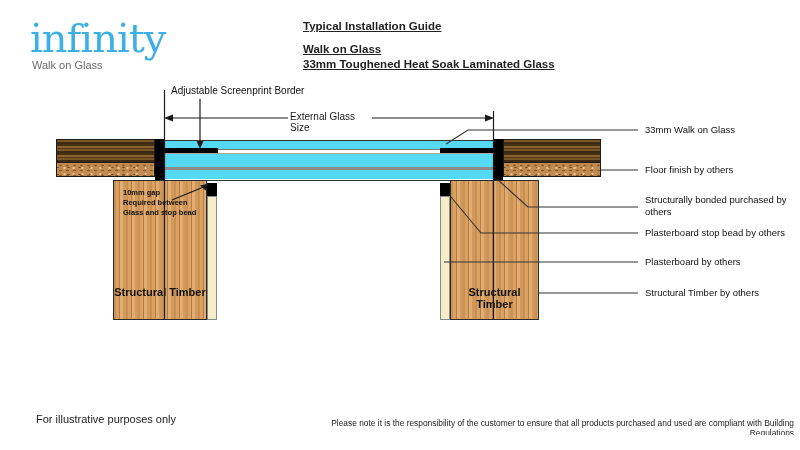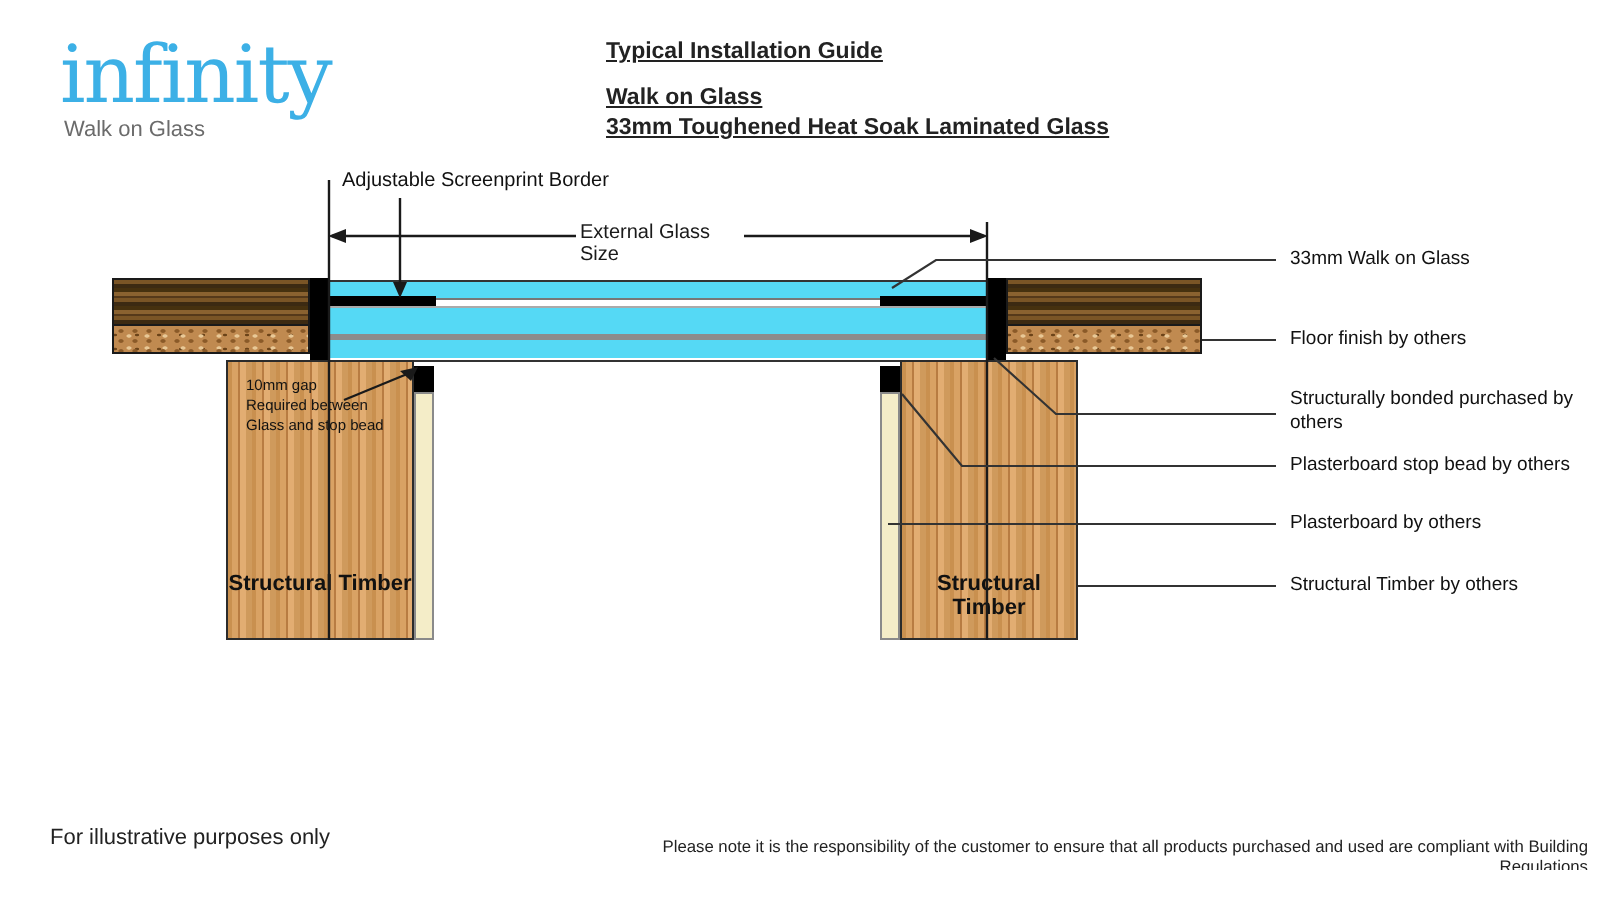--- a/index.html
+++ b/index.html
@@ -61,7 +61,7 @@
   .anno{font-size:10px;color:#111;}
   .dim-label{top:111px;left:290px;width:80px;text-align:left;font-size:10px;}
   .screenprint-label{top:85px;left:171px;font-size:10px;}
-  .gap-note{top:188px;left:123px;font-size:7.5px;font-weight:normal;line-height:10px;color:#111;}
+  .gap-note{top:188px;left:123px;font-size:7.5px;font-weight:bold;line-height:10px;color:#111;}
 
   
   .callout{position:absolute;left:645px;width:152px;font-size:9.5px;line-height:12px;color:#111;}

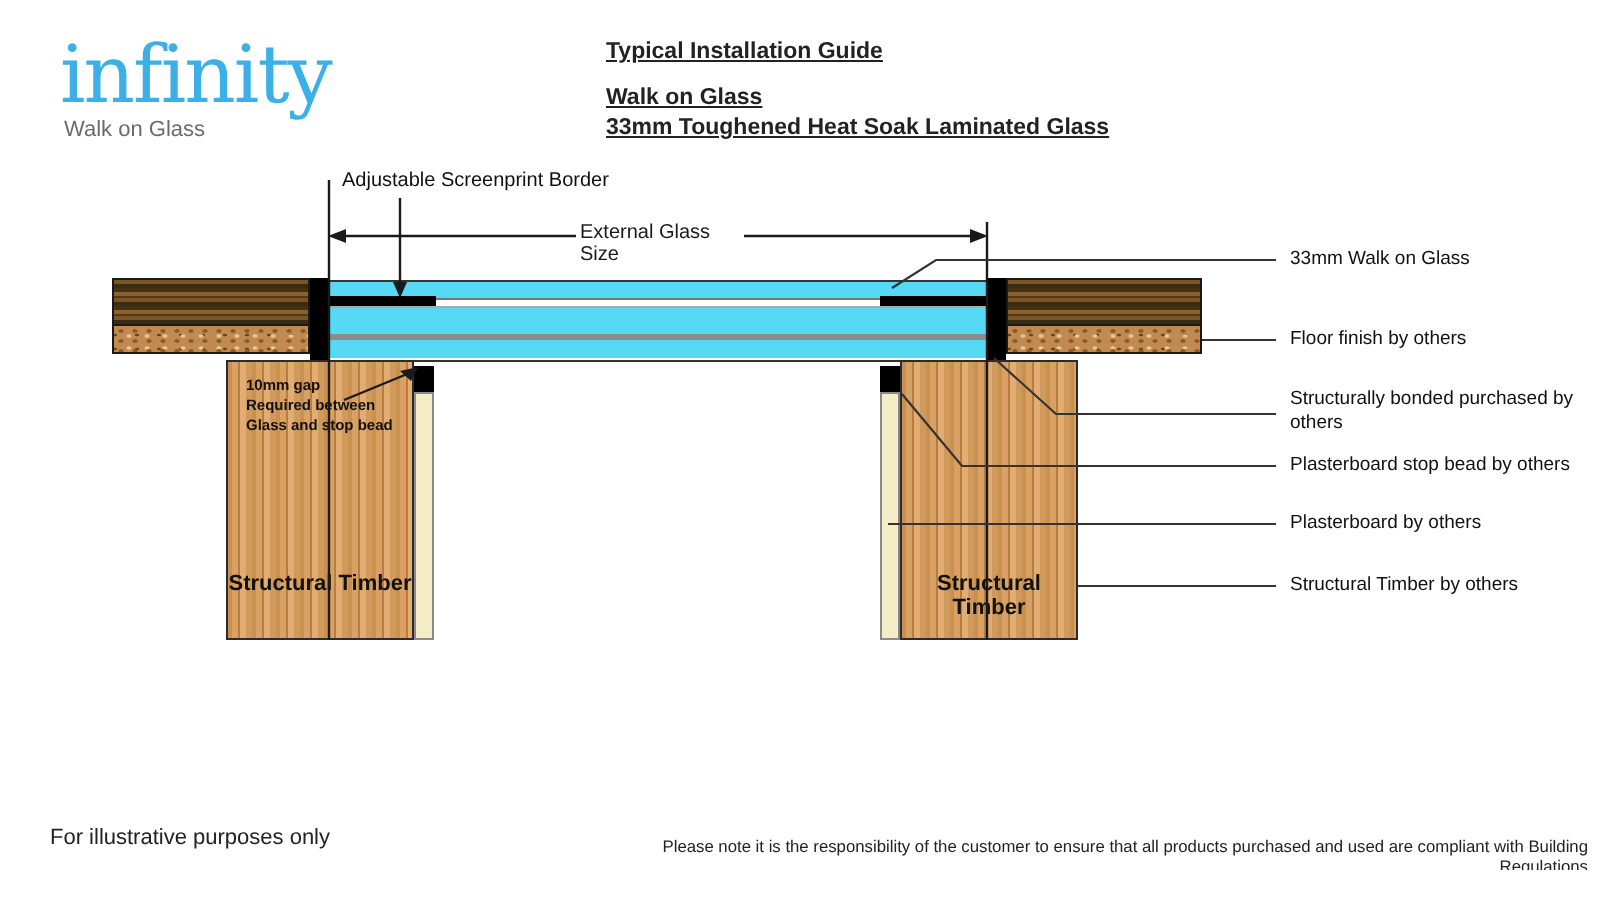--- a/index.html
+++ b/index.html
@@ -67,7 +67,7 @@
   .callout{position:absolute;left:645px;width:152px;font-size:9.5px;line-height:12px;color:#111;}
 
   
-  .footer-left{position:absolute;left:25px;top:413px;font-size:11px;color:#222;}
+  .footer-left{position:absolute;left:36px;top:413px;font-size:11px;color:#222;}
   .footer-right{position:absolute;left:300px;right:6px;top:418px;font-size:8.4px;
                 color:#222;text-align:right;}
 

